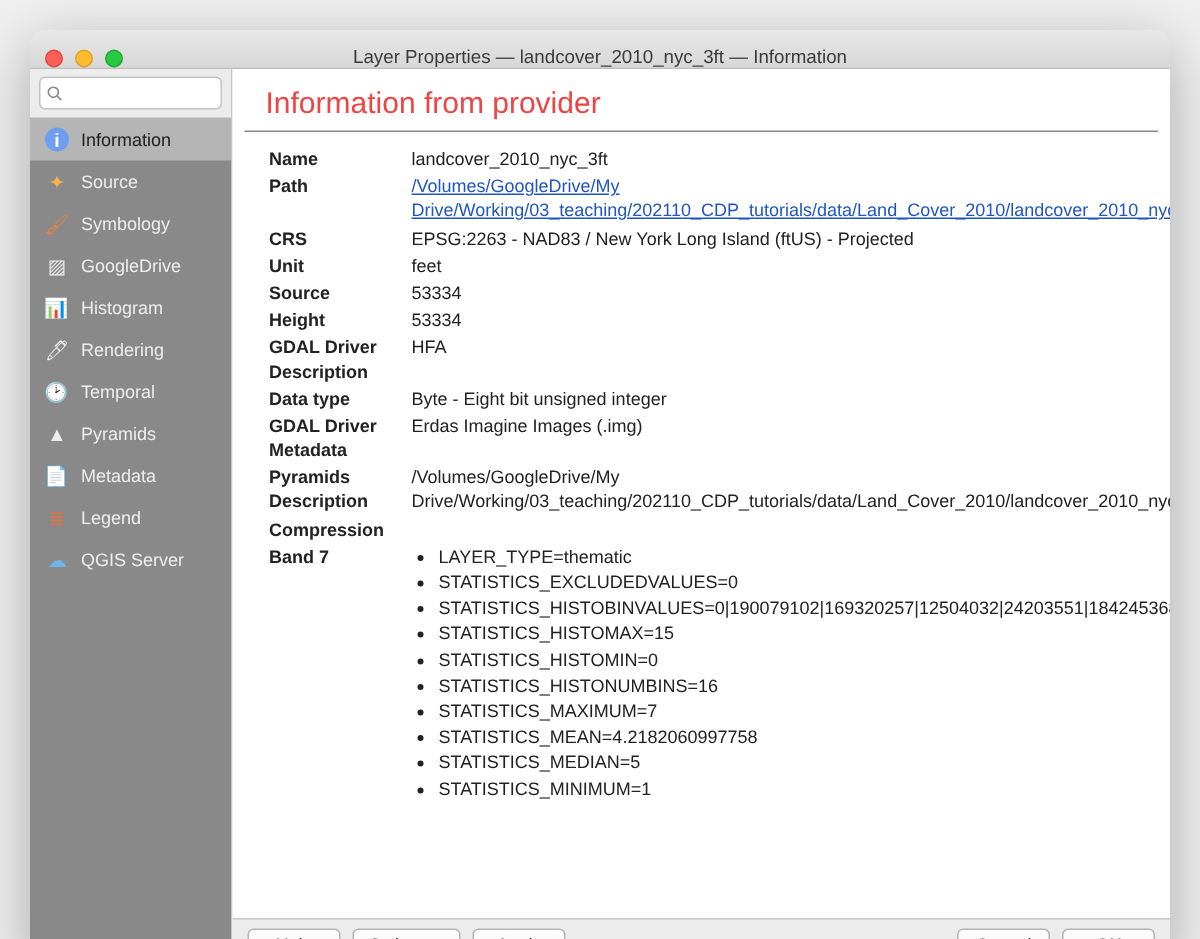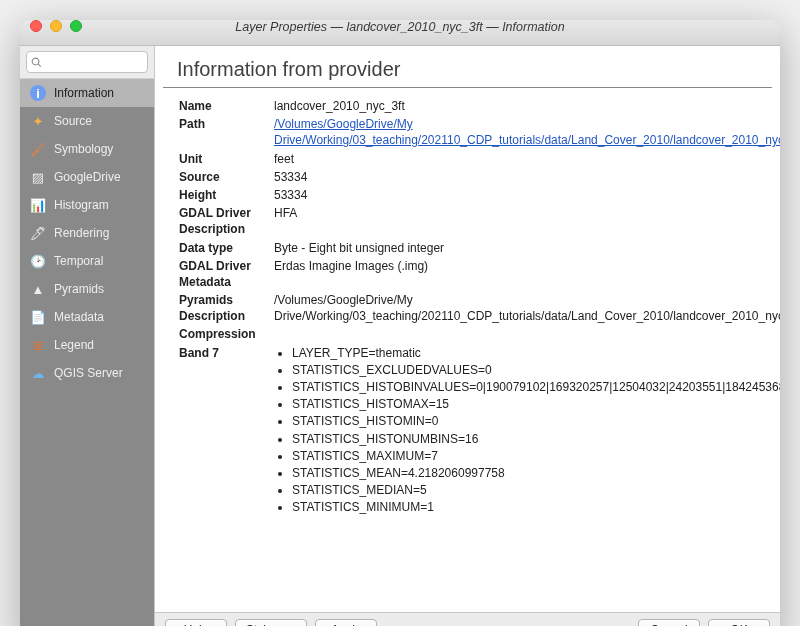--- a/index.html
+++ b/index.html
@@ -26,10 +26,9 @@
     background: linear-gradient(#e8e8e8,#d7d7d7);
     border-bottom: 1px solid #bfbfbf;
     display: flex;
-    align-items: flex-start;
+    align-items: flex-end;
     padding: 0 8px;
     position: relative;
-    font-style: italic;
   }
   .traffic { display: flex; gap: 8px; position: absolute; left: 10px; }
   .dot { width: 12px; height: 12px; border-radius: 50%; }

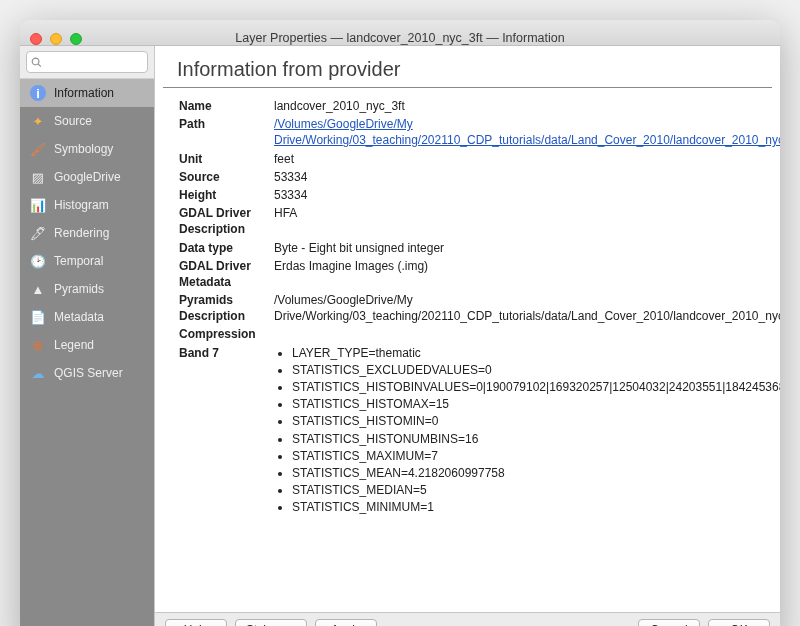--- a/index.html
+++ b/index.html
@@ -47,7 +47,7 @@
   .side-item.active { background:#b5b5b5; color:#202020;}
   .side-item .ico { width:16px; height:16px; display:flex; align-items:center; justify-content:center; font-size:13px;}
   .right { flex:1; display:flex; flex-direction:column; background:#fff; overflow:hidden;}
-  .info-title { font-size:20px; color:#404040; font-weight:500; padding:12px 14px 6px 14px; border-bottom:1px solid #888; margin:0 8px;}
+  .info-title { font-size:20px; color:#ef4444; font-weight:500; padding:12px 14px 6px 14px; border-bottom:1px solid #888; margin:0 8px;}
   .info-body { flex:1; overflow-y:auto; padding:10px 16px 8px 24px; font-size:12px; color:#222;}
   .row { display:flex; margin-bottom:2px;}
   .label { width:95px; font-weight:600; flex-shrink:0; padding-right:6px; line-height:1.35;}

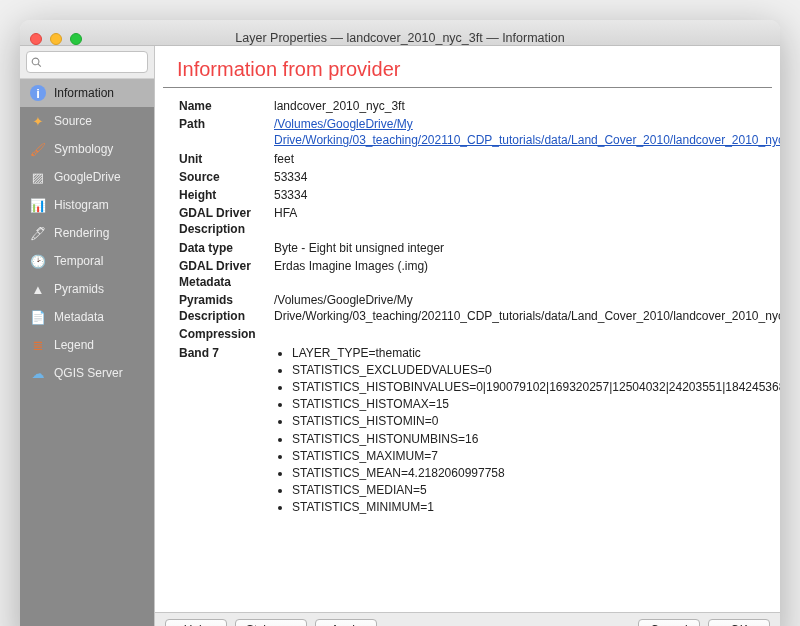--- a/index.html
+++ b/index.html
@@ -146,6 +146,10 @@
             <div class="value"><a href="#">/Volumes/GoogleDrive/My Drive/Working/03_teaching/202110_CDP_tutorials/data/Land_Cover_2010/landcover_2010_nyc_3ft.img</a></div>
           </div>
         <div class="row">
+            <div class="label">CRS</div>
+            <div class="value">EPSG:2263 - NAD83 / New York Long Island (ftUS) - Projected</div>
+          </div>
+        <div class="row">
             <div class="label">Unit</div>
             <div class="value">feet</div>
           </div>

